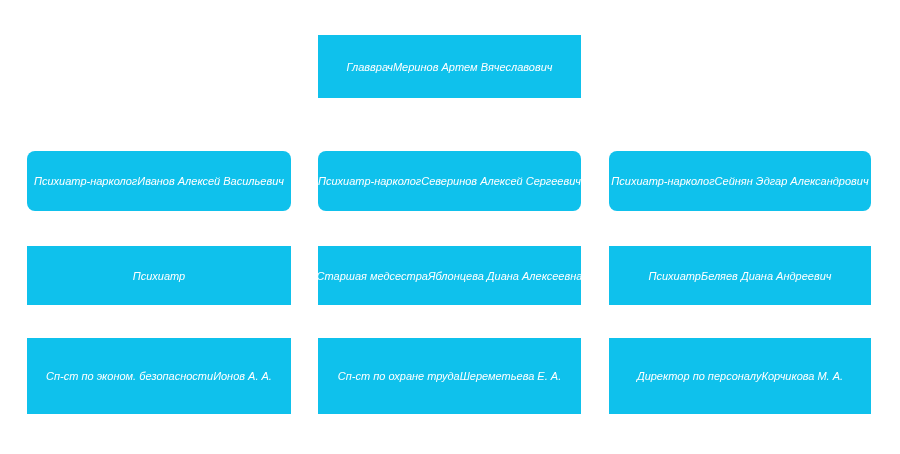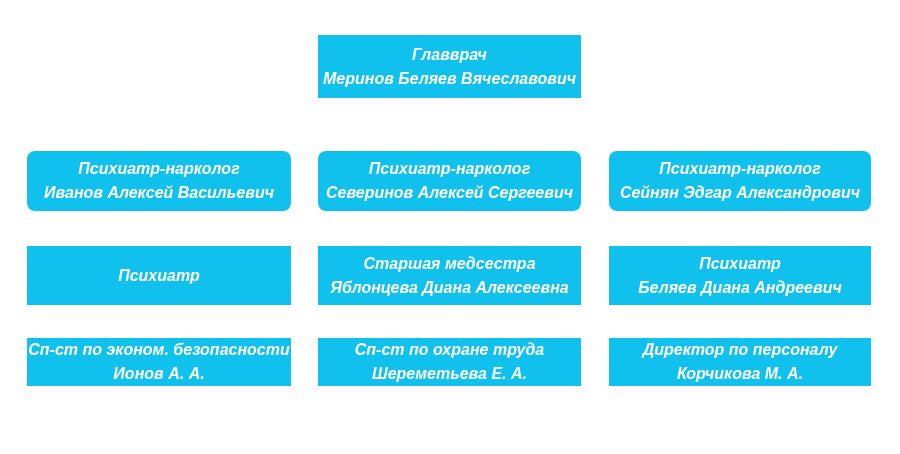--- a/index.html
+++ b/index.html
@@ -17,13 +17,13 @@
     background: #0fc1ec;
     color: #ffffff;
     display: flex;
-    flex-direction: column;
+    flex-direction: row;
     align-items: center;
     justify-content: center;
     text-align: center;
-    font-weight: bold;
+    font-weight: normal;
     font-style: italic;
-    font-size: 16px;
+    font-size: 11px;
     line-height: 24px;
   }
   .node .line {

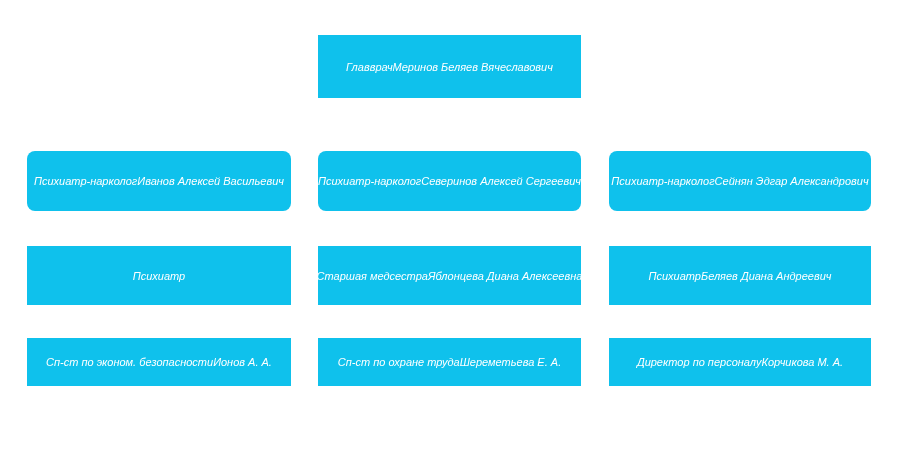--- a/index.html
+++ b/index.html
@@ -46,7 +46,7 @@
 
   <div class="node row-0 col-1">
     <div class="line">Главврач</div>
-    <div class="line">Меринов Беляев Вячеславович</div>
+    <div class="line">Меринов Артем Вячеславович</div>
   </div>
 
   <div class="node row-1 col-0">

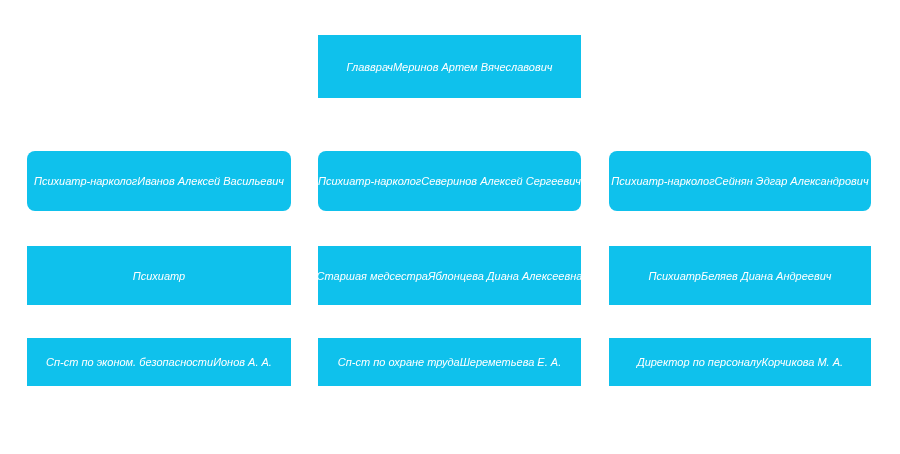--- a/index.html
+++ b/index.html
@@ -37,7 +37,7 @@
   .row-0 { top: 35px;  height: 63px; }
   .row-1 { top: 151px; height: 60px; border-radius: 8px; }
   .row-2 { top: 246px; height: 59px; align-items: center; }
-  .row-3 { top: 338px; height: 48px; }
+  .row-3 { top: 338px; height: 76px; }
 </style>
 </head>
 <body>

